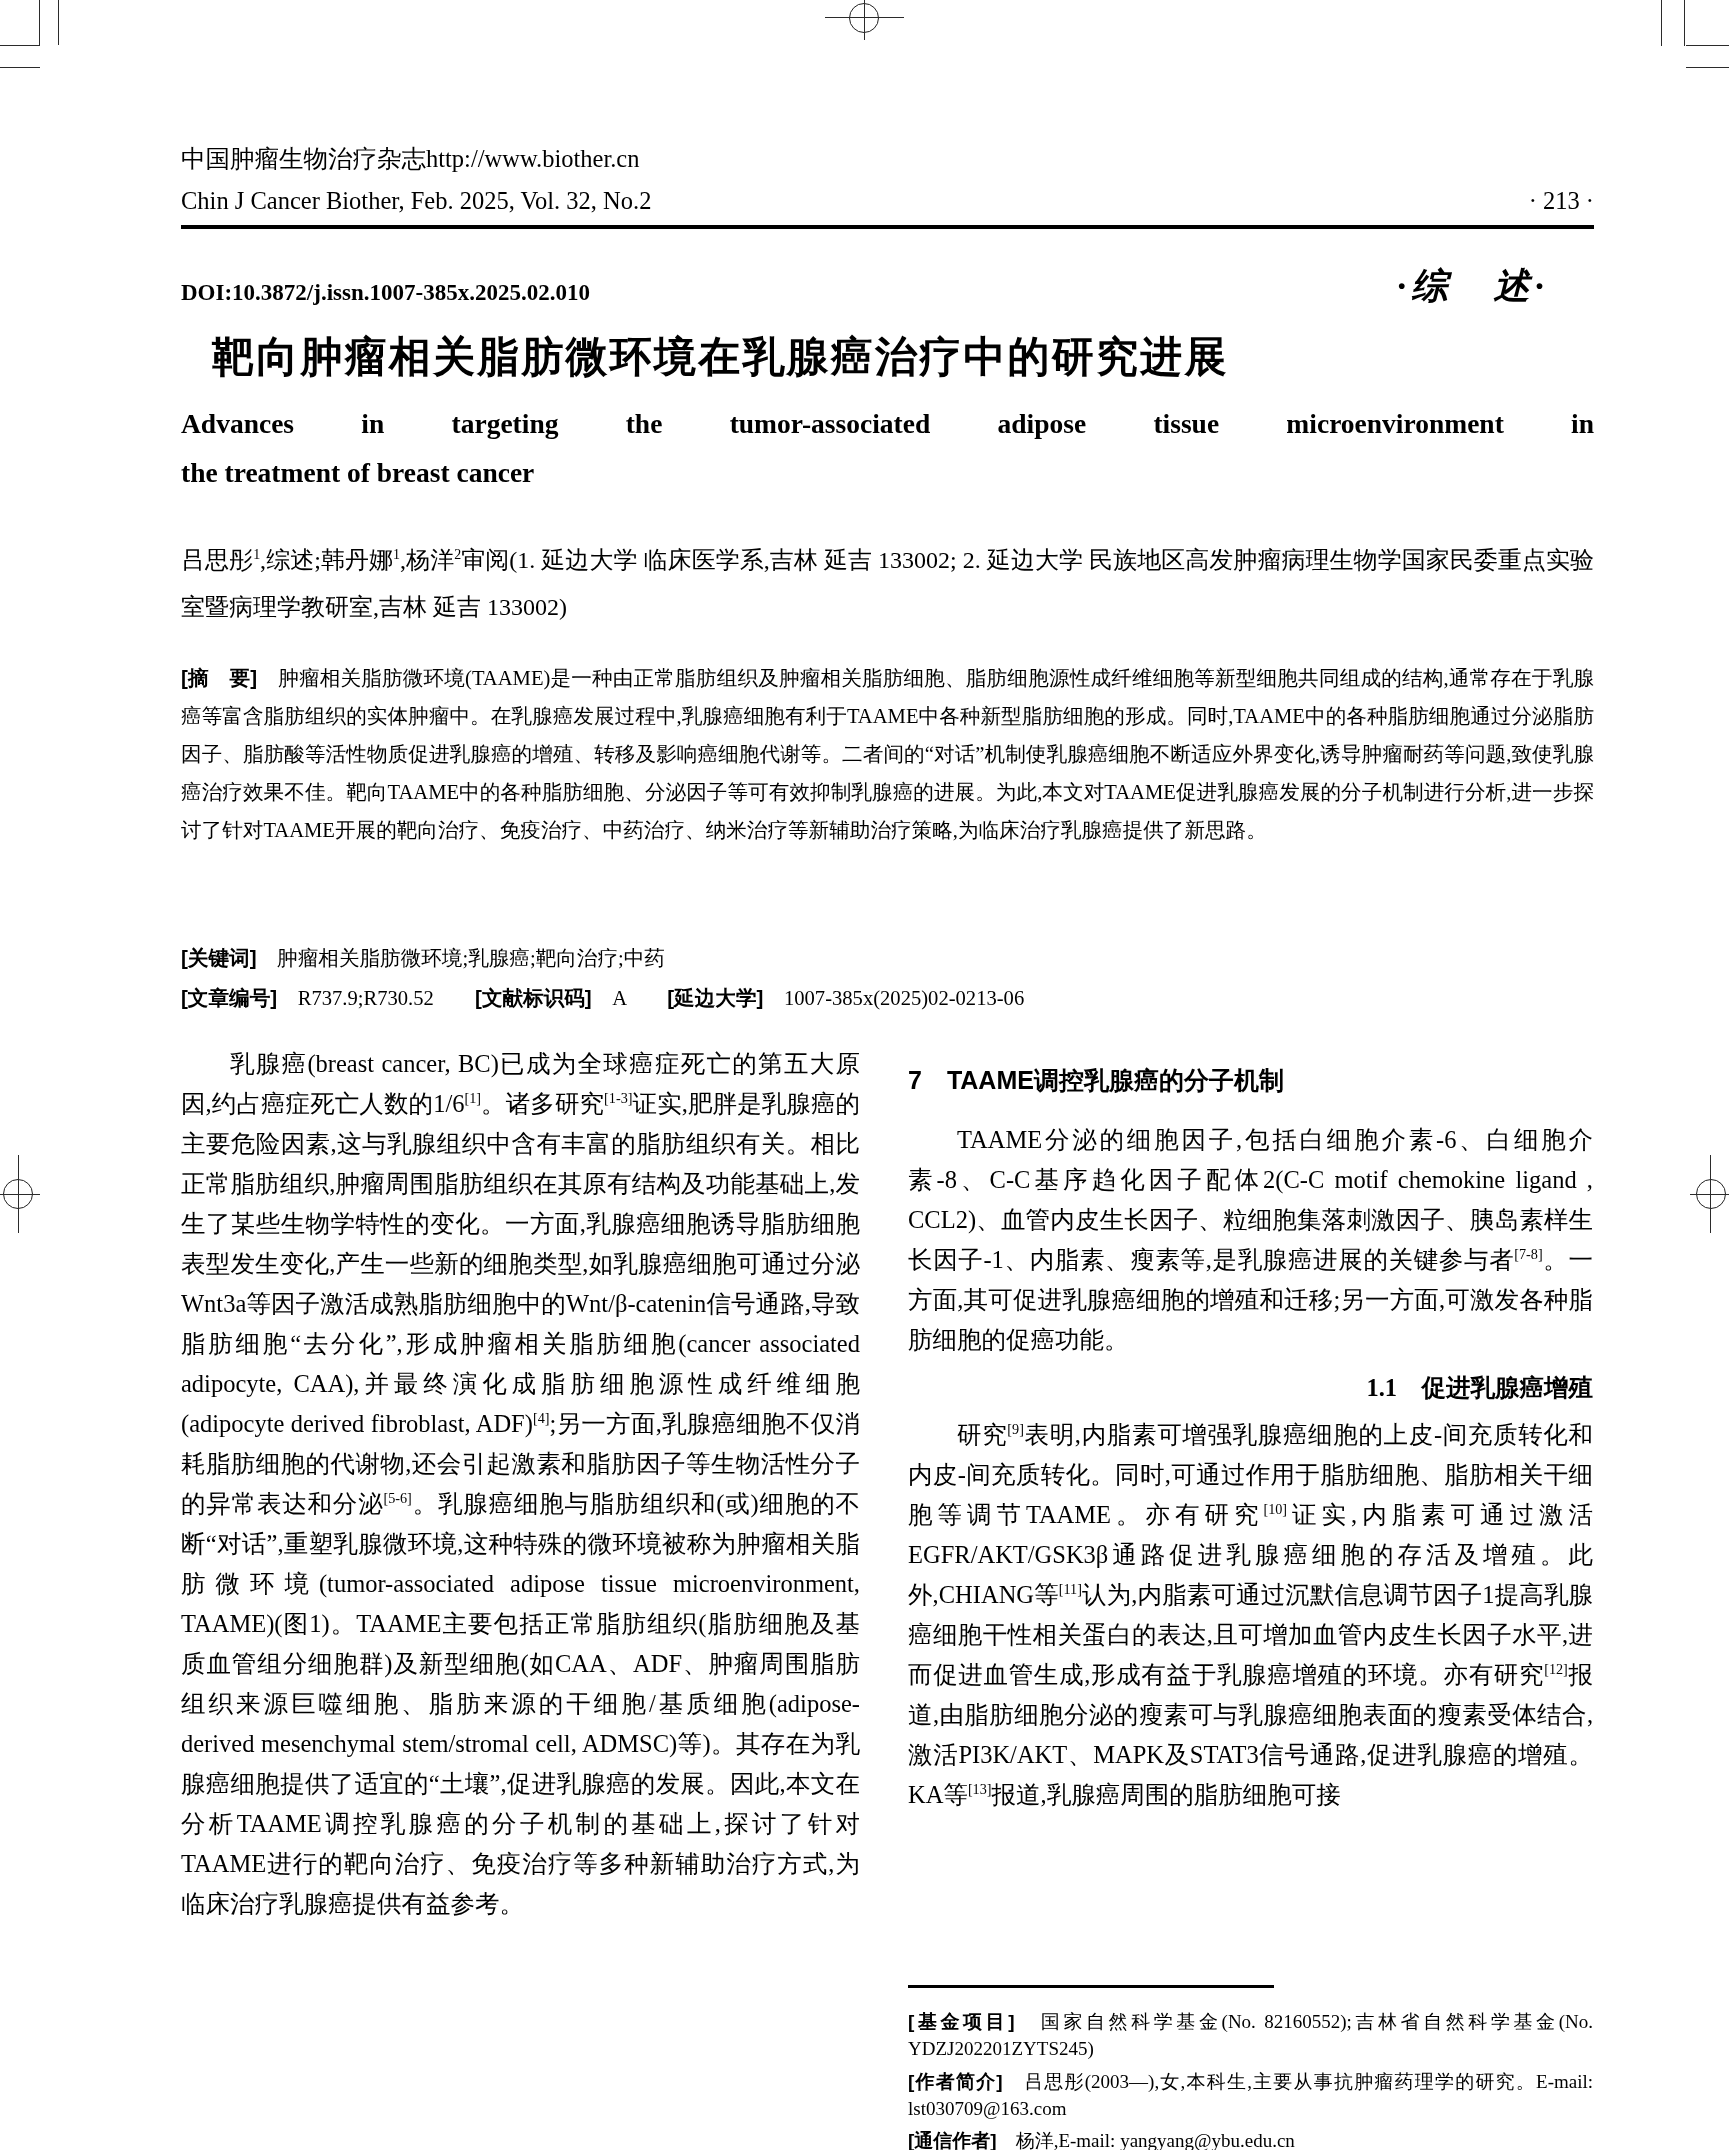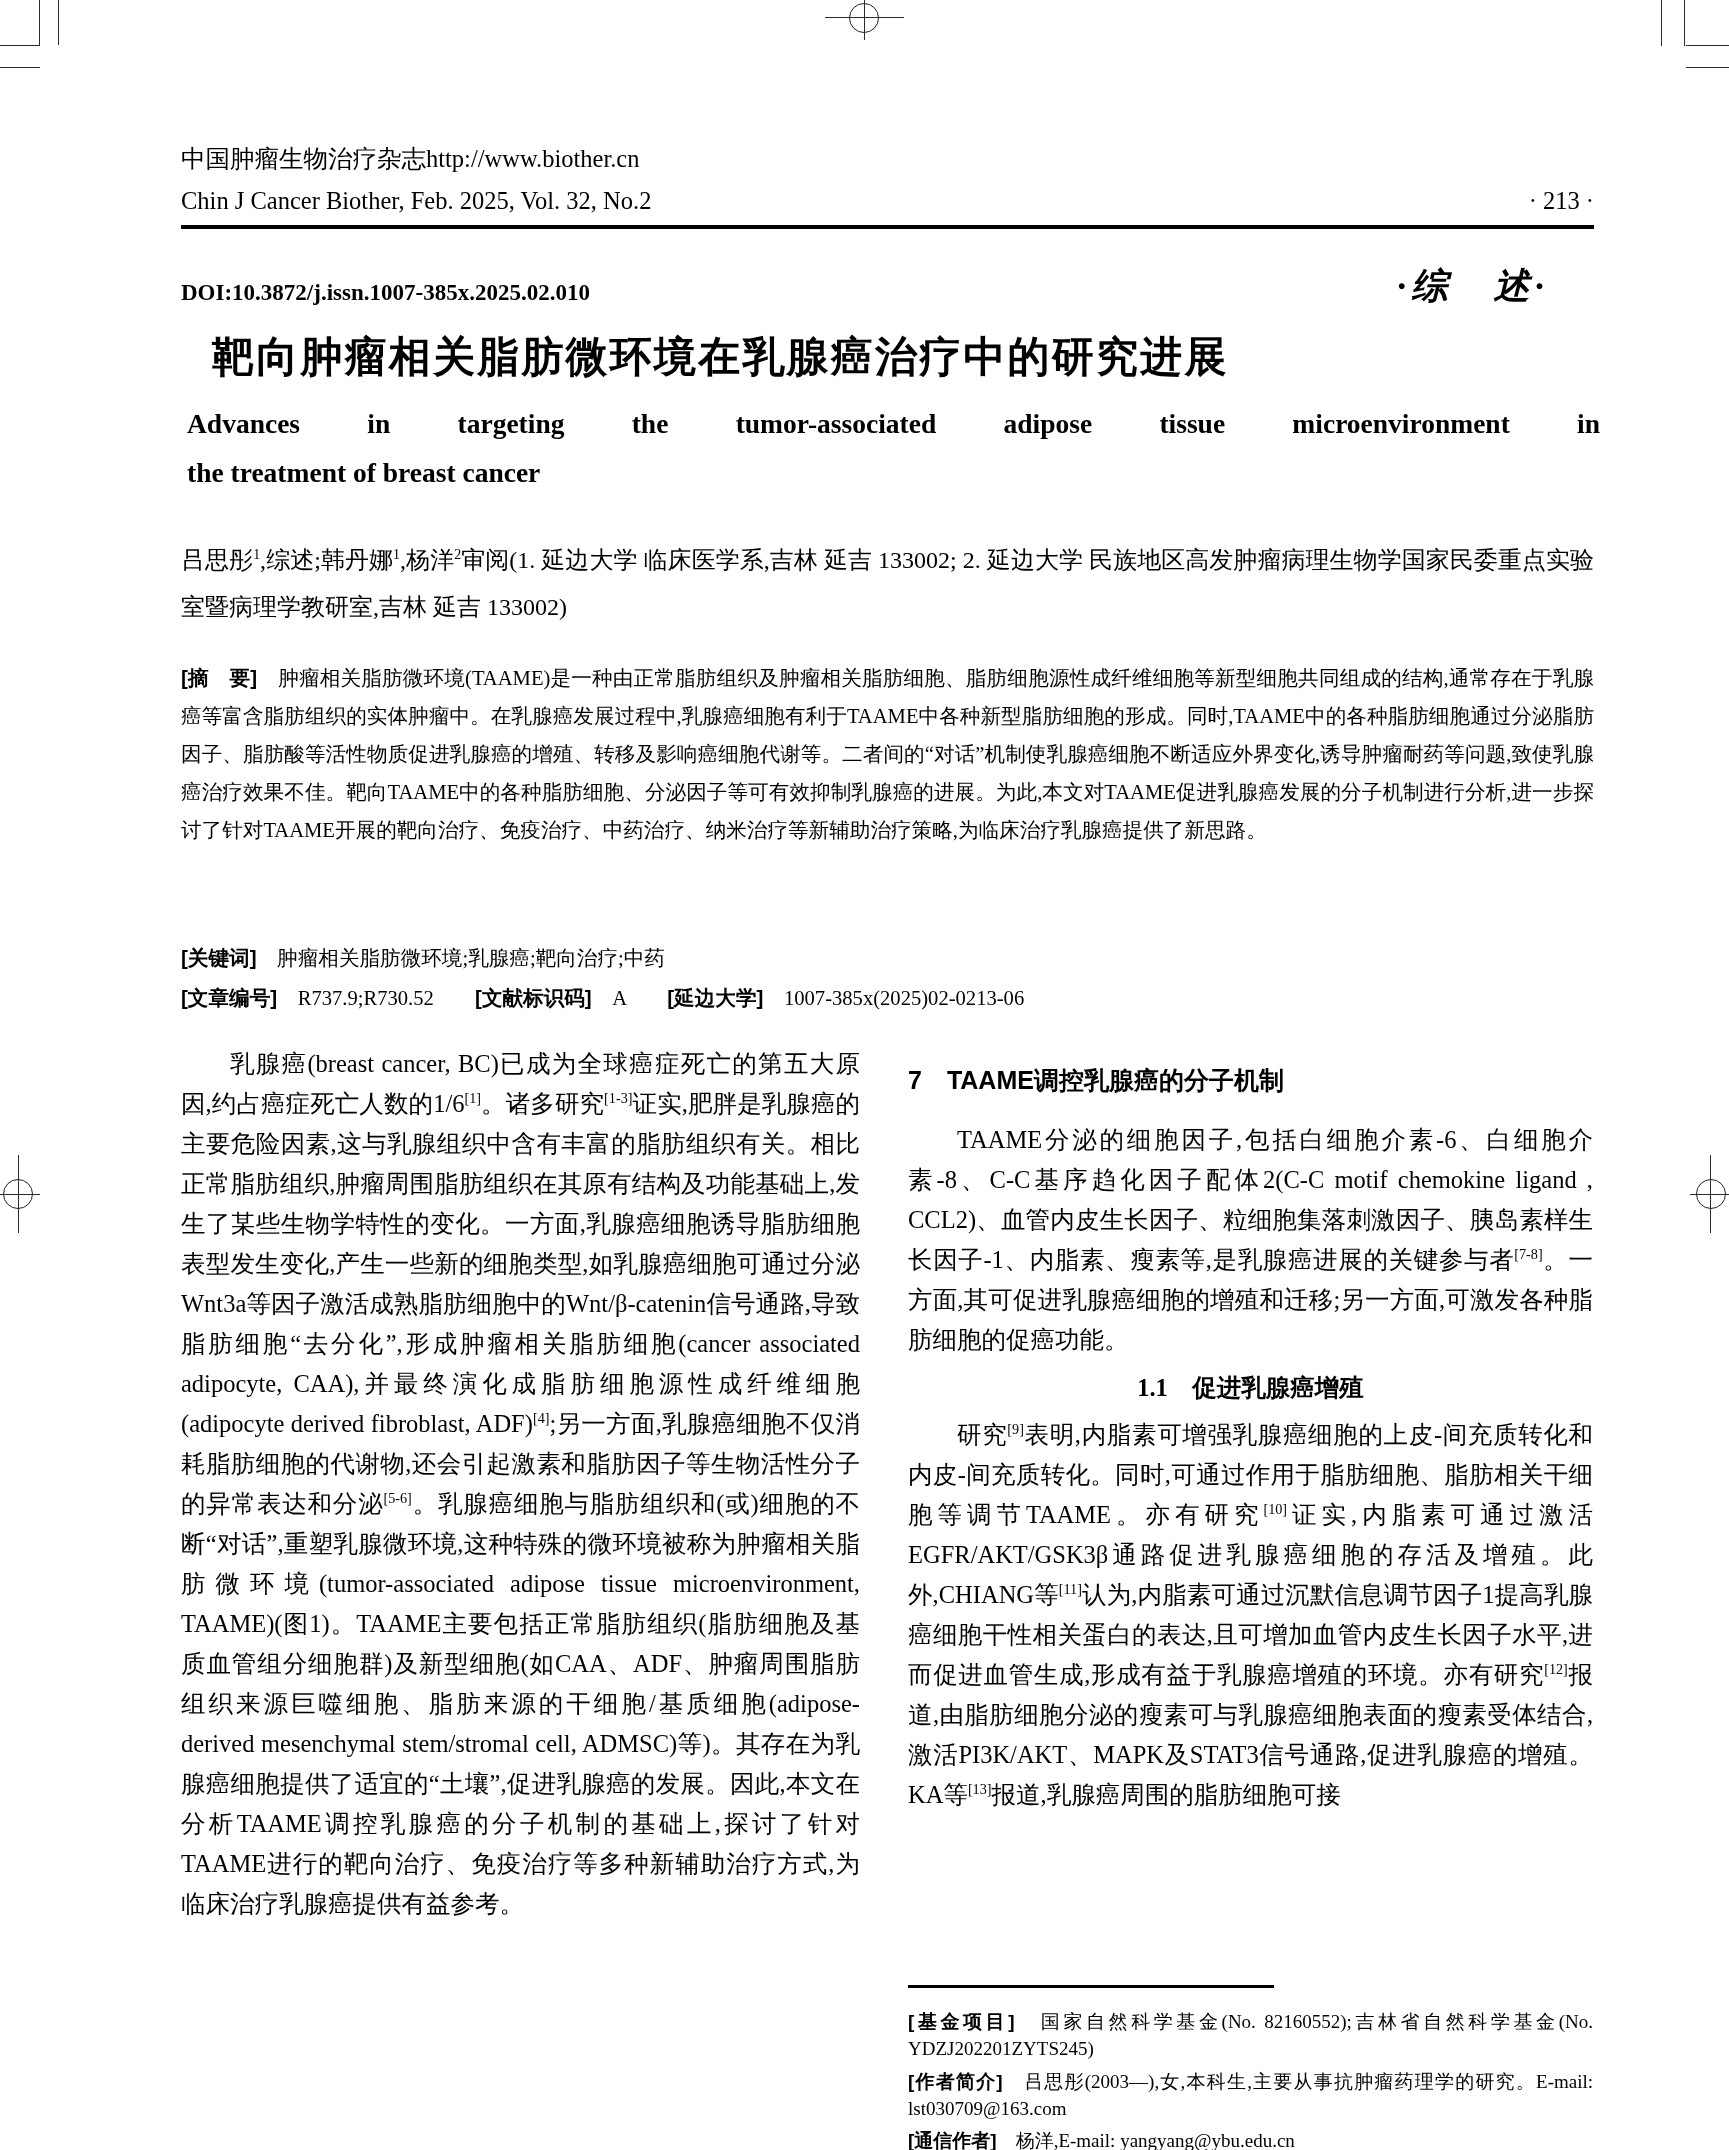--- a/index.html
+++ b/index.html
@@ -28,7 +28,7 @@
     position:absolute;left:212px;top:329px;font-size:42px;font-weight:bold;letter-spacing:2.2px;
     font-family:"Liberation Sans","DejaVu Sans",sans-serif;white-space:nowrap;
   }
-  .title-en{position:absolute;left:187px;top:399px;width:1413px;font-size:27.5px;font-weight:bold;line-height:49px;}
+  .title-en{position:absolute;left:181px;top:399px;width:1413px;font-size:27.5px;font-weight:bold;line-height:49px;}
   .title-en .l1{text-align:justify;text-align-last:justify;}
 
   .authors{position:absolute;left:181px;top:537px;width:1413px;font-size:24px;line-height:47px;text-align:justify;}

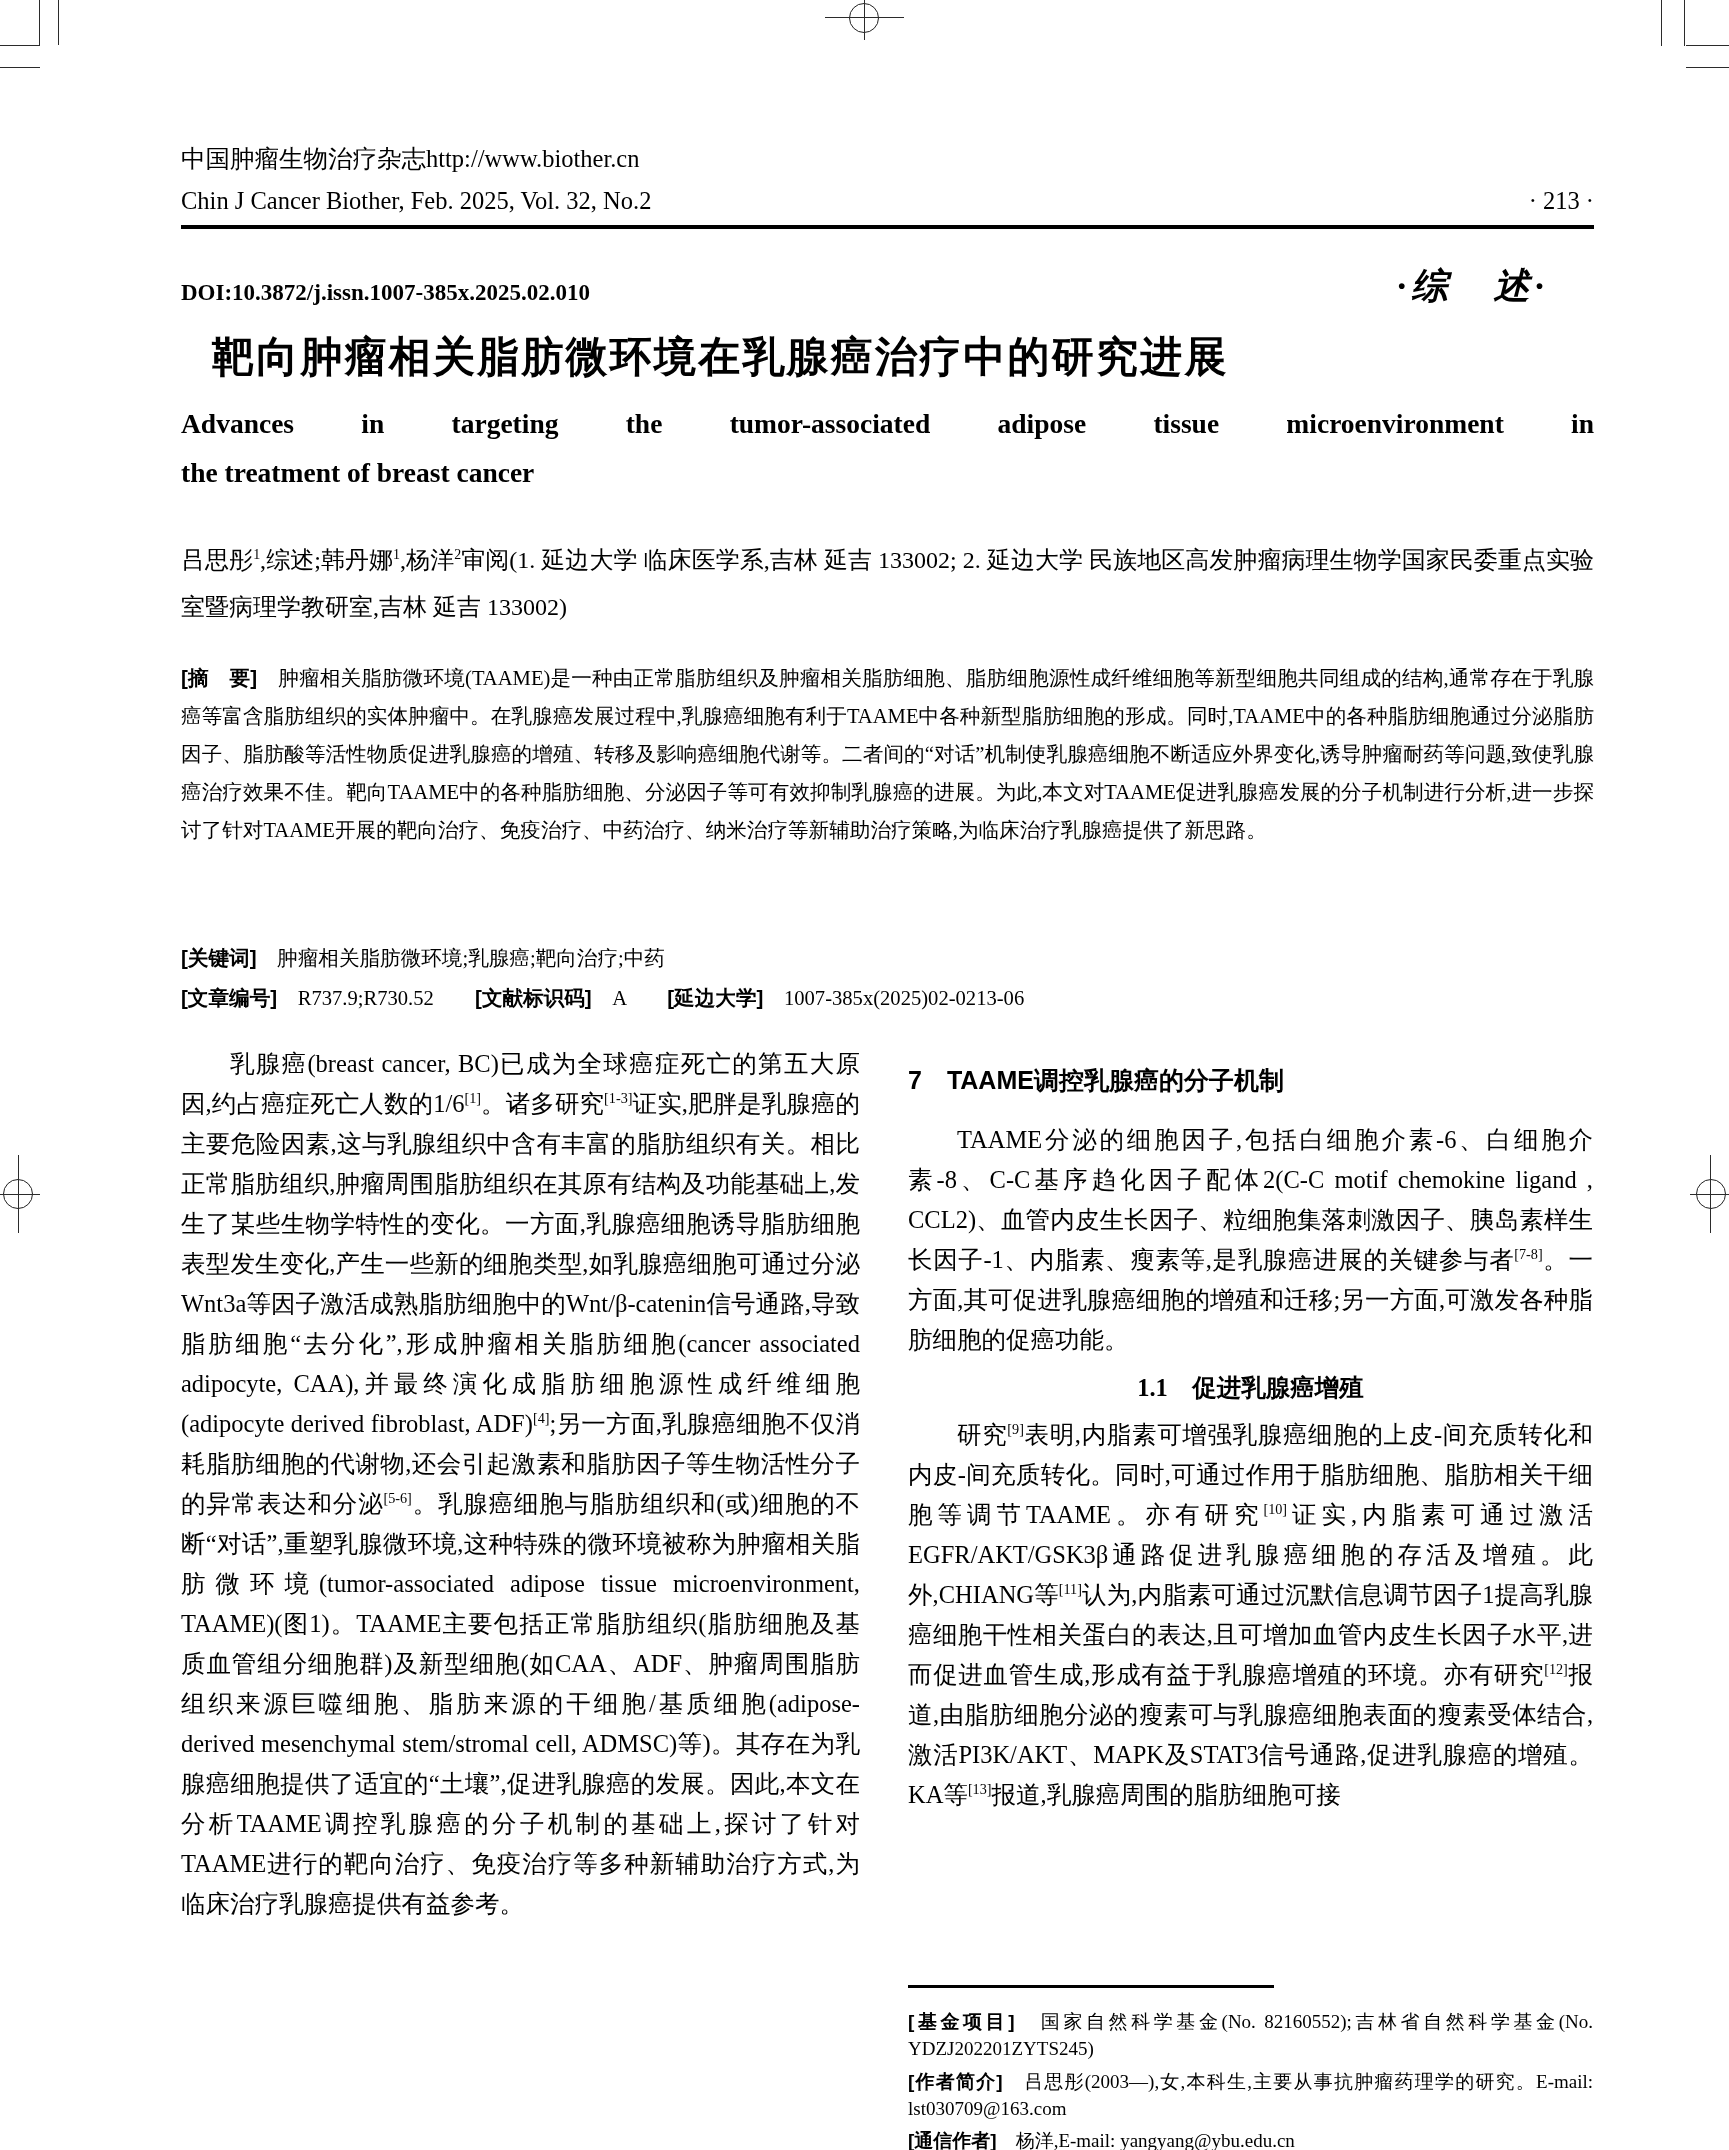--- a/index.html
+++ b/index.html
@@ -48,7 +48,7 @@
     margin:16.3px 0 20px 0;font-size:25px;line-height:40px;font-weight:bold;text-indent:0;
     font-family:"Liberation Sans","DejaVu Sans",sans-serif;text-align:left;
   }
-  h3.subsec{margin:7.7px 0 6.9px 0;font-size:24.5px;line-height:40px;font-weight:bold;text-indent:0;text-align:center;}
+  h3.subsec{margin:7.7px 0 6.9px 0;font-size:24.5px;line-height:40px;font-weight:bold;text-indent:0;text-align:right;}
 
   .footnote{position:absolute;left:908px;top:1985px;width:685px;font-size:19px;line-height:27px;text-align:justify;}
   .footnote .fnrule{width:366px;height:3.4px;background:#000;margin:0 0 20px 0;}

